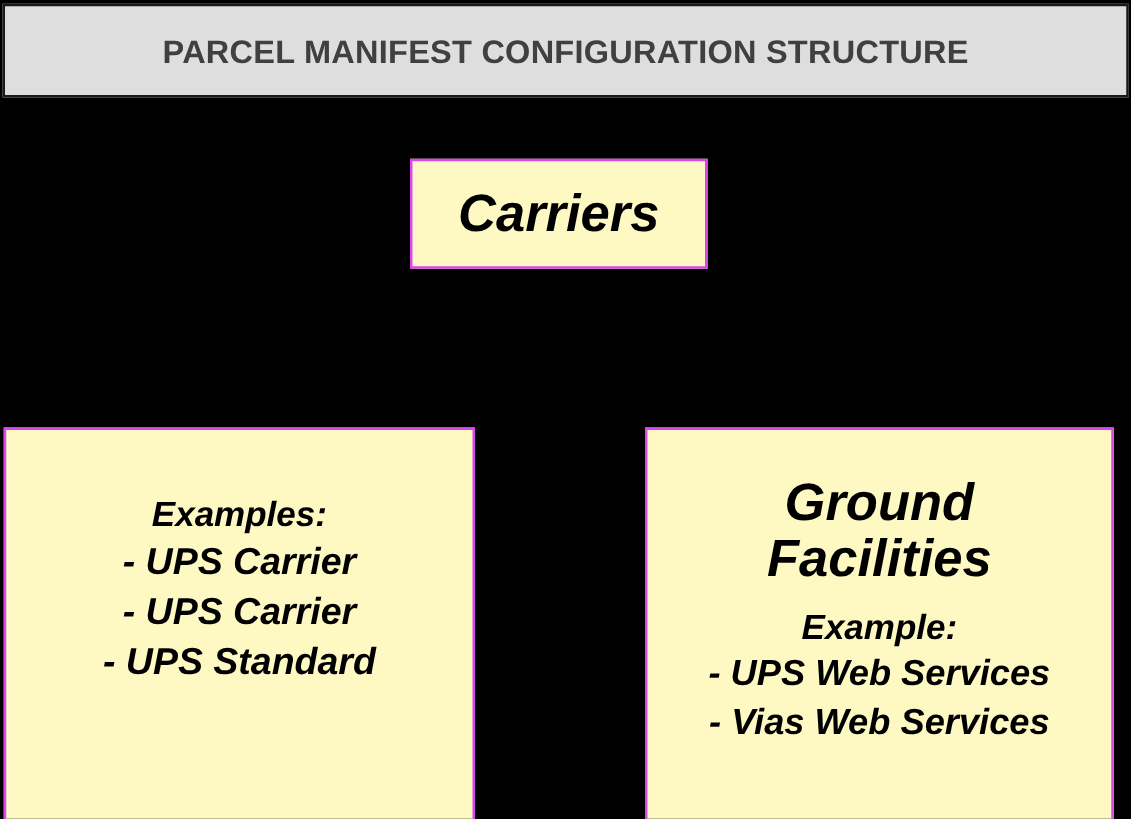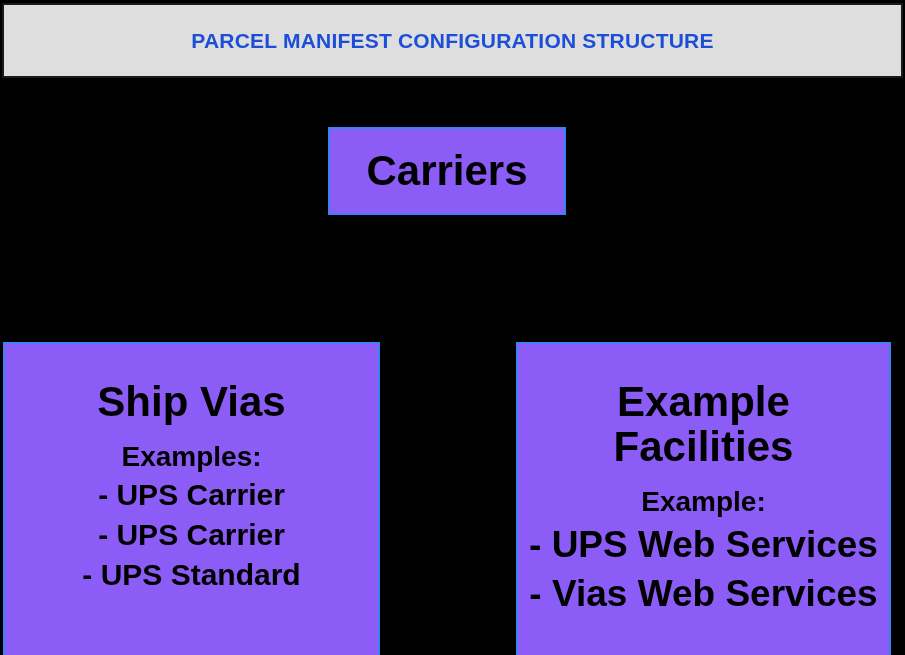--- a/index.html
+++ b/index.html
@@ -37,9 +37,9 @@
     justify-content: center;
   }
   .header-title {
-    font-size: 21px;
+    font-size: 26px;
     font-weight: bold;
-    color: #1d4ed8;
+    color: #404040;
     letter-spacing: 0.2px;
     white-space: nowrap;
     text-align: right;

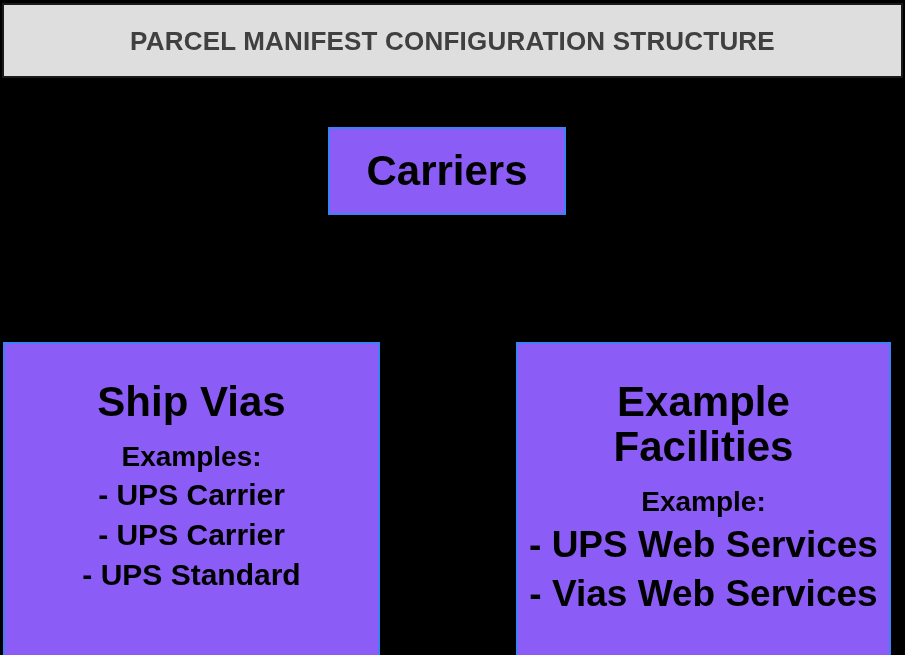--- a/index.html
+++ b/index.html
@@ -49,12 +49,13 @@
   
   .node {
     position: absolute;
-    background: #8b5cf6;
-    border: 2px solid #3b82f6;
+    background: #fef9c3;
+    border: 2px solid #d946ef;
     box-sizing: border-box;
     text-align: center;
     color: #000000;
     overflow: hidden;
+    font-style: italic;
   }
 
   

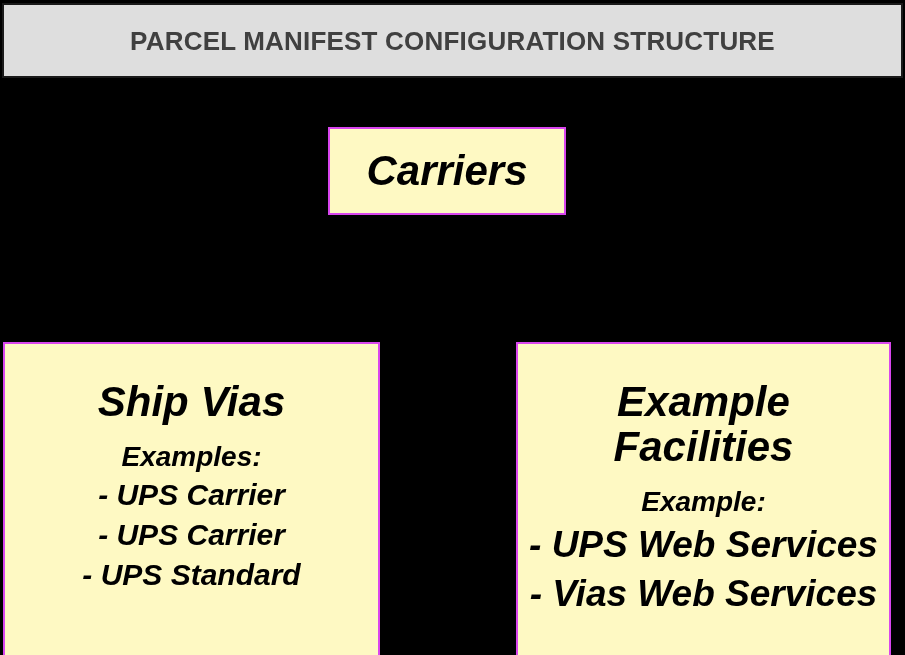--- a/index.html
+++ b/index.html
@@ -162,7 +162,6 @@
   </div>
 
   <div class="node node-child node-left">
-    <div class="node-title">Ship Vias</div>
     <div class="node-subtitle">Examples:</div>
     <ul class="node-list">
       <li>- UPS Carrier</li>

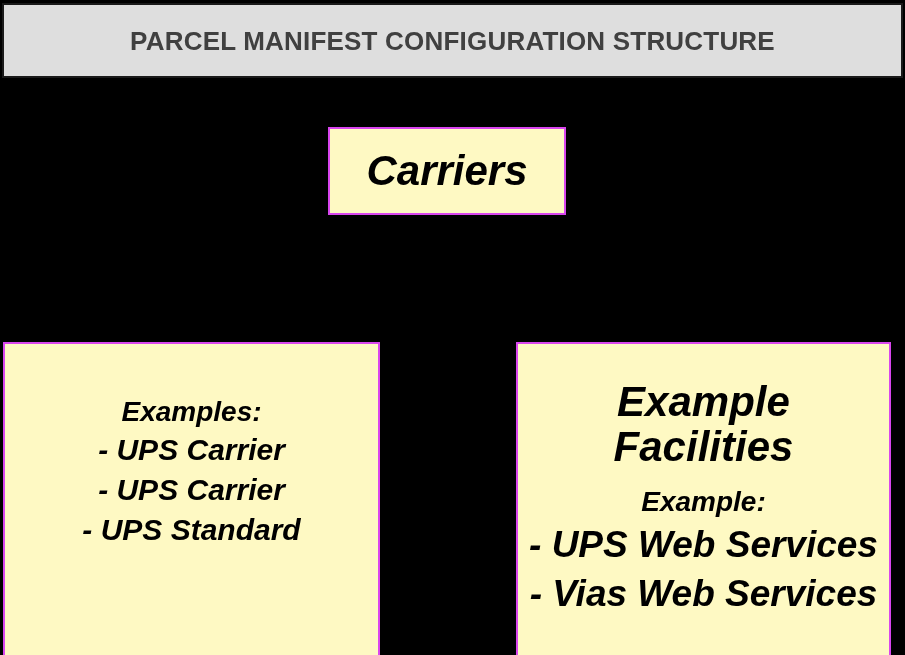--- a/index.html
+++ b/index.html
@@ -171,7 +171,7 @@
   </div>
 
   <div class="node node-child node-right">
-    <div class="node-title">Example
+    <div class="node-title">Ground
 Facilities</div>
     <div class="node-subtitle">Example:</div>
     <ul class="node-list">

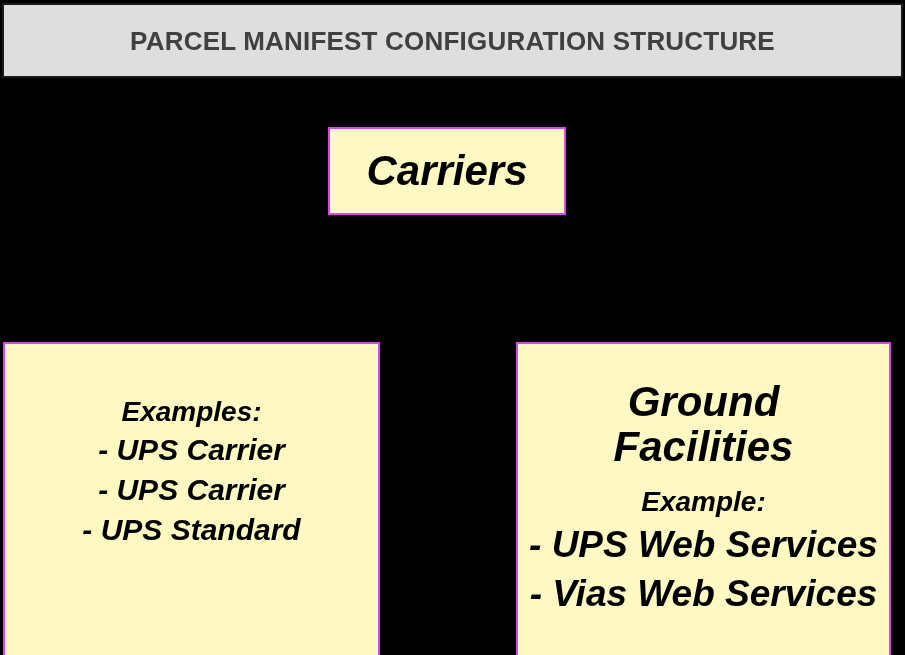--- a/index.html
+++ b/index.html
@@ -110,7 +110,7 @@
     white-space: nowrap;
   }
   .node-right .node-list li {
-    font-size: 37px;
+    font-size: 29px;
   }
 
   

